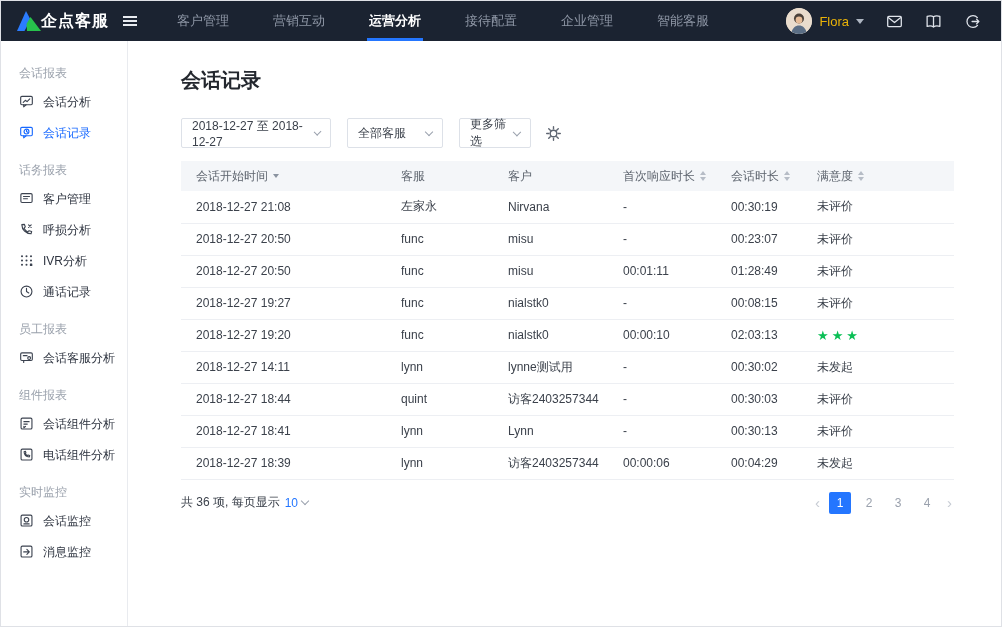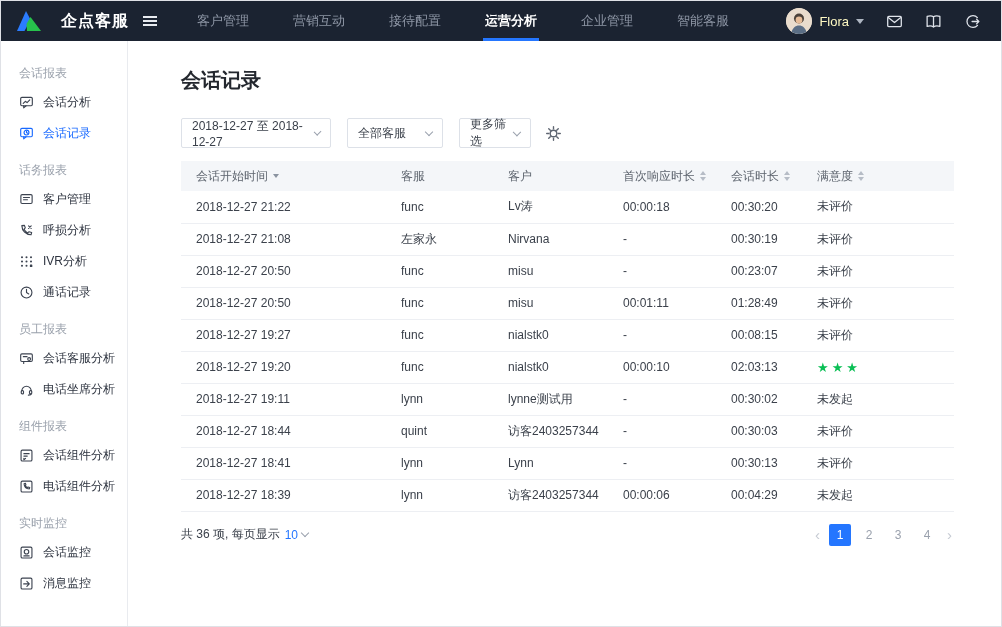--- a/index.html
+++ b/index.html
@@ -11,7 +11,7 @@
   
   .topbar { flex:0 0 40px; background:#1b2331; display:flex; align-items:center;
             padding:0 20px 0 16px; color:#fff; }
-  .brand { display:flex; align-items:flex-start; gap:20px; font-size:16px; font-weight:bold; letter-spacing:1px; }
+  .brand { display:flex; align-items:flex-start; gap:0; font-size:16px; font-weight:bold; letter-spacing:1px; }
   .hamburger { width:14px; height:10px; border-top:2px solid #e8ebf0; border-bottom:2px solid #e8ebf0;
                position:relative; margin-left:14px; cursor:pointer; }
   .hamburger::after { content:""; position:absolute; left:0; right:0; top:2px; height:2px; background:#e8ebf0; }

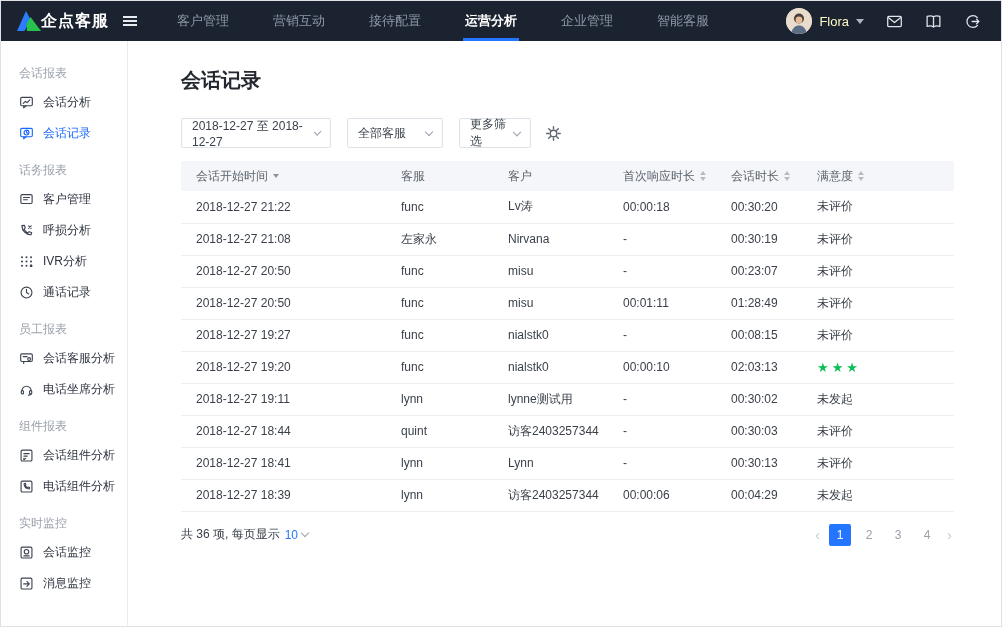--- a/index.html
+++ b/index.html
@@ -112,8 +112,8 @@
     <div class="topnav" id="topnav">
         <div class="topnav-item">客户管理</div>
         <div class="topnav-item">营销互动</div>
+        <div class="topnav-item active">运营分析</div>
         <div class="topnav-item">接待配置</div>
-        <div class="topnav-item active">运营分析</div>
         <div class="topnav-item">企业管理</div>
         <div class="topnav-item">智能客服</div>
       </div>

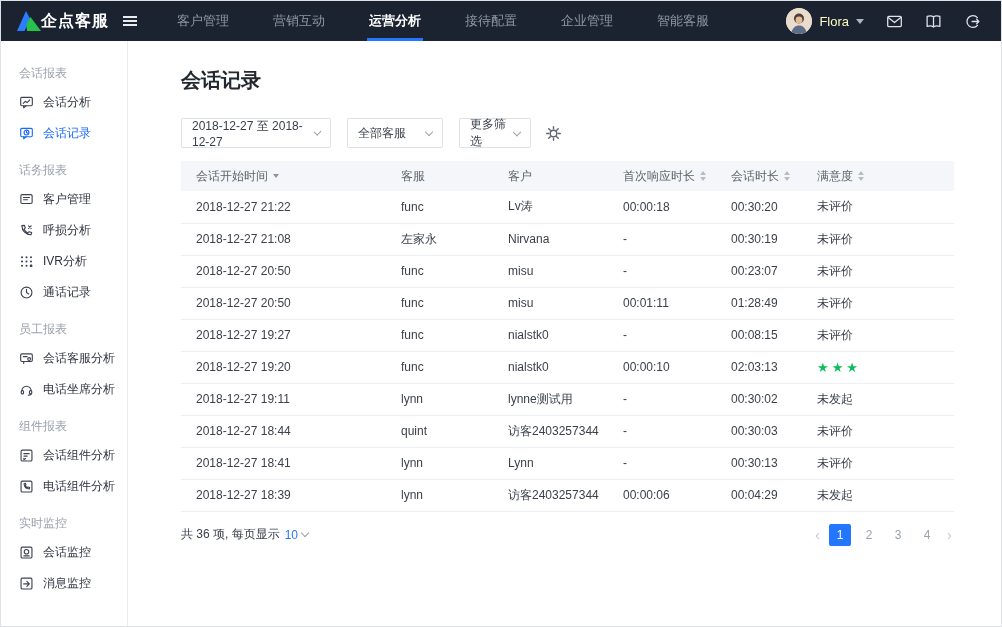--- a/index.html
+++ b/index.html
@@ -22,7 +22,7 @@
   .topnav-item.active::after { content:""; position:absolute; left:20px; right:20px; bottom:0;
                                height:3px; background:#2476ff; }
   .topbar-right { margin-left:auto; display:flex; align-items:center; gap:22px; }
-  .user { display:flex; align-items:center; gap:7px; font-size:13px; color:#fef9c3; cursor:pointer; }
+  .user { display:flex; align-items:center; gap:7px; font-size:13px; color:#eab308; cursor:pointer; }
   .avatar { width:26px; height:26px; border-radius:50%; background:#e9dccd; overflow:hidden;
             display:flex; align-items:flex-end; justify-content:center; }
   .caret-dn { width:0; height:0; border-left:4px solid transparent; border-right:4px solid transparent;

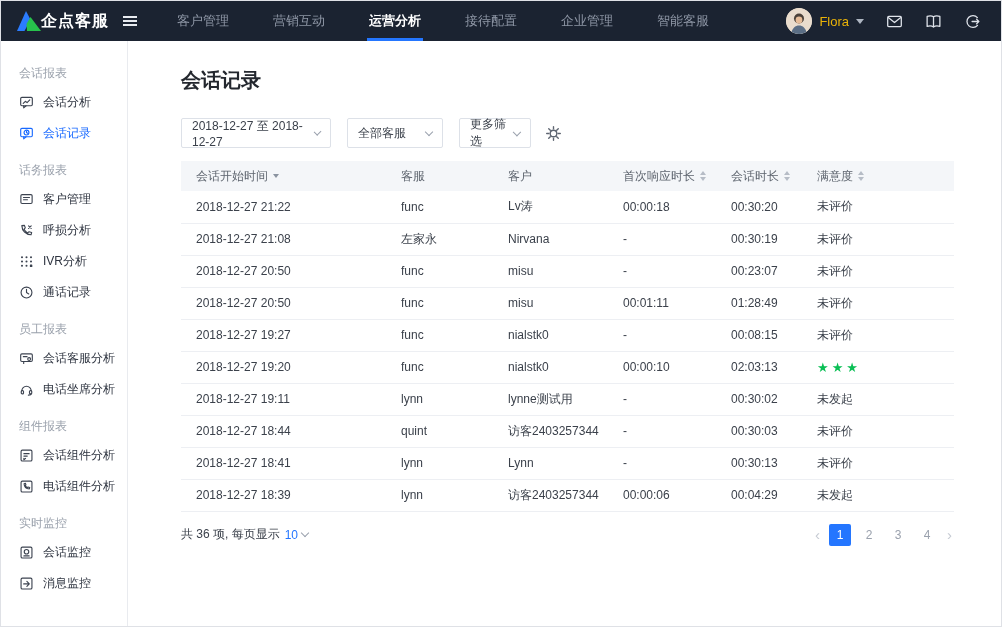--- a/index.html
+++ b/index.html
@@ -37,7 +37,7 @@
   .sidebar { flex:0 0 127px; border-right:1px solid #e9ebef; padding:14px 0 0 18px; overflow:hidden; }
   .side-title { color:#9aa1ac; font-size:12px; margin:13px 0 5px; }
   .side-section:first-child .side-title { margin-top:10px; }
-  .side-item { display:flex; align-items:center; gap:9px; color:#2e3440; font-size:12px;
+  .side-item { display:flex; gap:9px; color:#2e3440; font-size:12px;
                padding:7px 0; cursor:pointer; white-space:nowrap; }
   .side-item .icon { width:15px; height:15px; color:#3c4350; flex:0 0 15px; display:flex; }
   .side-item .icon svg { width:15px; height:15px; }

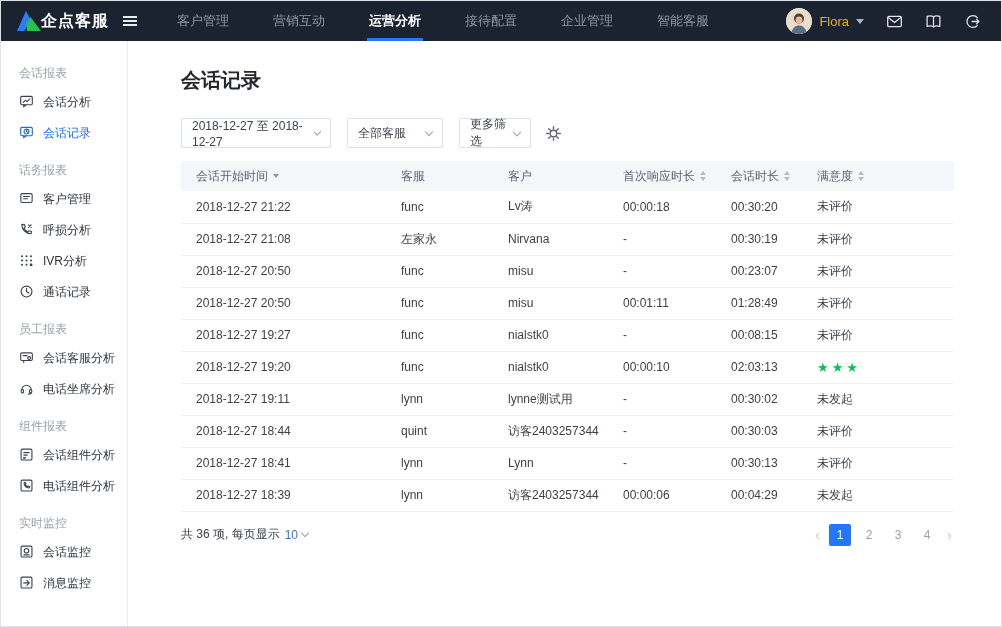--- a/index.html
+++ b/index.html
@@ -370,14 +370,6 @@
           </thead>
         <tbody id="table-body">
             <tr>
-              <td>2018-12-27 21:22</td>
-              <td>func</td>
-              <td>Lv涛</td>
-              <td>00:00:18</td>
-              <td>00:30:20</td>
-              <td>未评价</td>
-            </tr>
-            <tr>
               <td>2018-12-27 21:08</td>
               <td>左家永</td>
               <td>Nirvana</td>

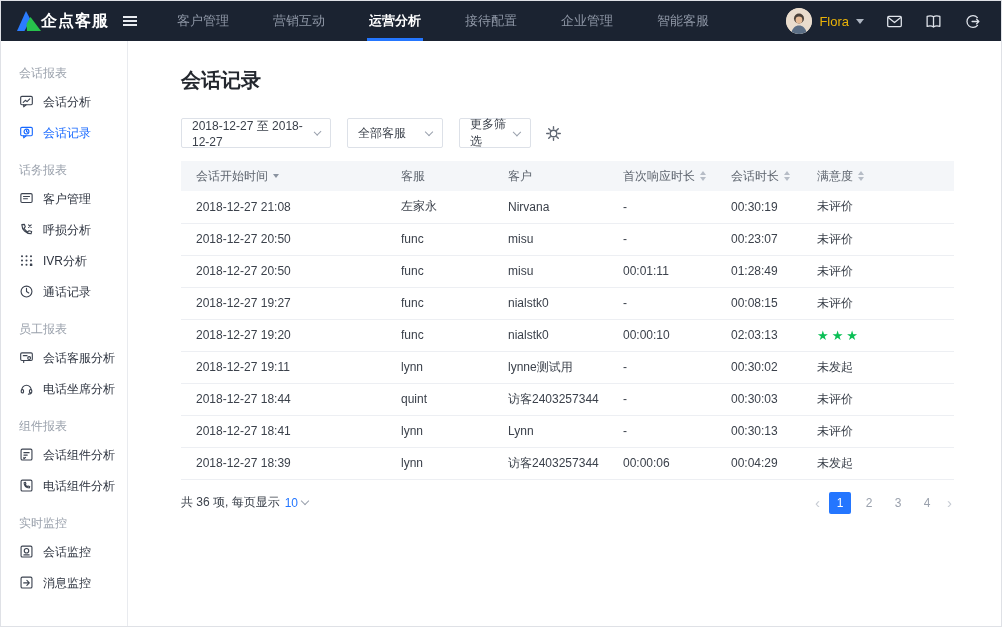--- a/index.html
+++ b/index.html
@@ -410,7 +410,7 @@
               <td><span class="stars">★★★</span></td>
             </tr>
             <tr>
-              <td>2018-12-27 19:11</td>
+              <td>2018-12-27 14:11</td>
               <td>lynn</td>
               <td>lynne测试用</td>
               <td>-</td>

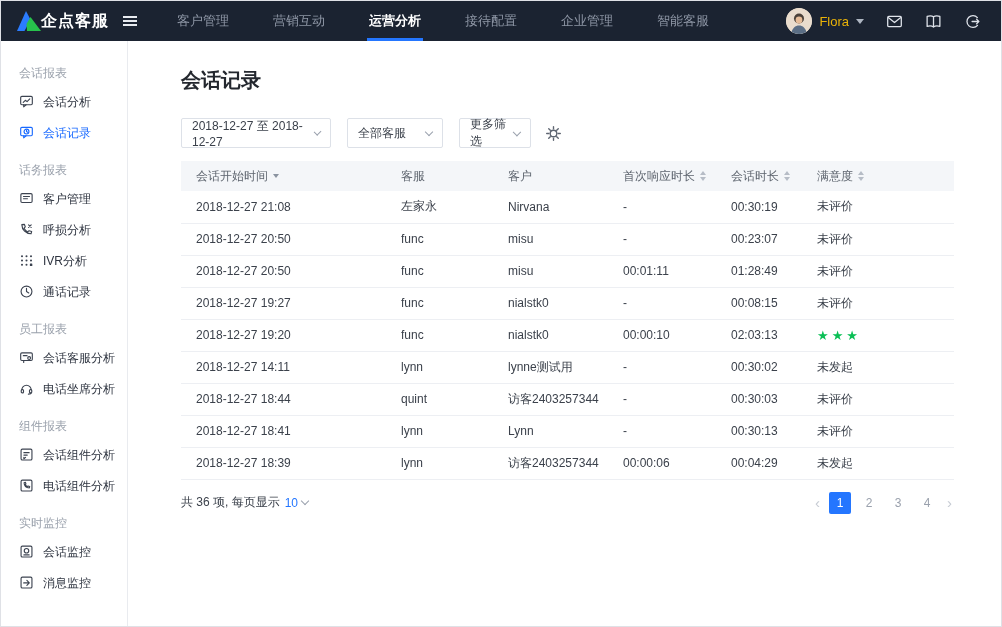--- a/index.html
+++ b/index.html
@@ -240,17 +240,6 @@
             </span>
             <span>会话客服分析</span>
           </div>
-          <div class="side-item">
-            <span class="icon">
-              <svg viewBox="0 0 16 16" fill="none" stroke="currentColor" stroke-width="1.2" stroke-linecap="round" stroke-linejoin="round">
-                <path d="M3 9.5a5 5 0 0 1 10 0"></path>
-                <rect x="2.4" y="9" width="2.4" height="3.6" rx="1"></rect>
-                <rect x="11.2" y="9" width="2.4" height="3.6" rx="1"></rect>
-                <path d="M13 12.6c0 1-1.6 1.4-3 1.4"></path>
-              </svg>
-            </span>
-            <span>电话坐席分析</span>
-          </div>
         </div>
         <div class="side-section">
           <div class="side-title">组件报表</div>

